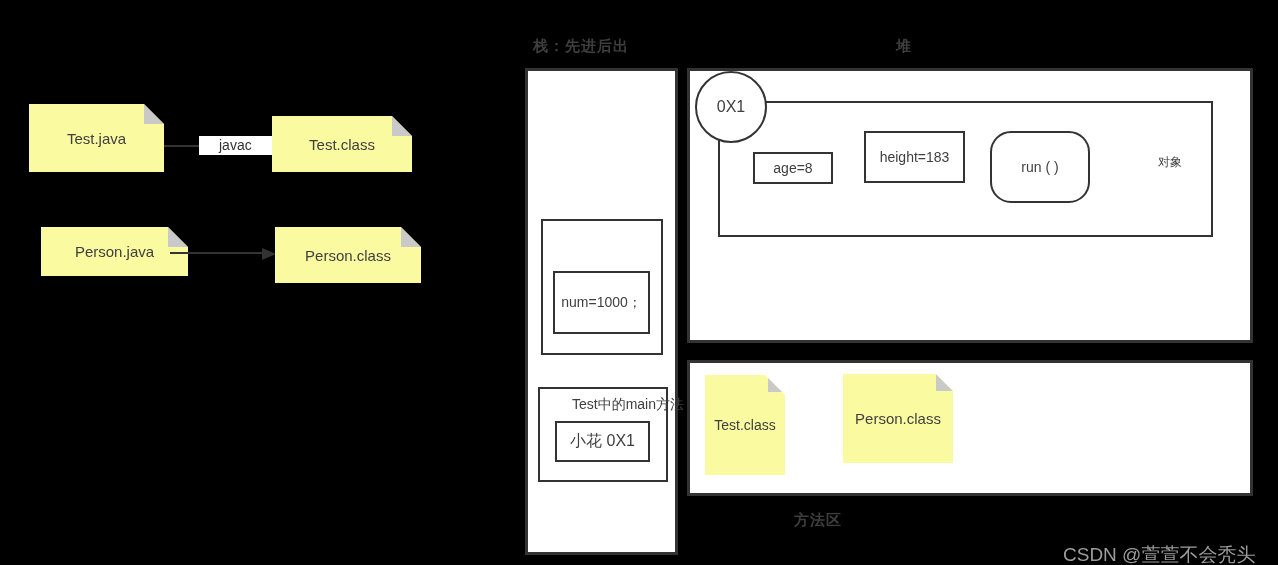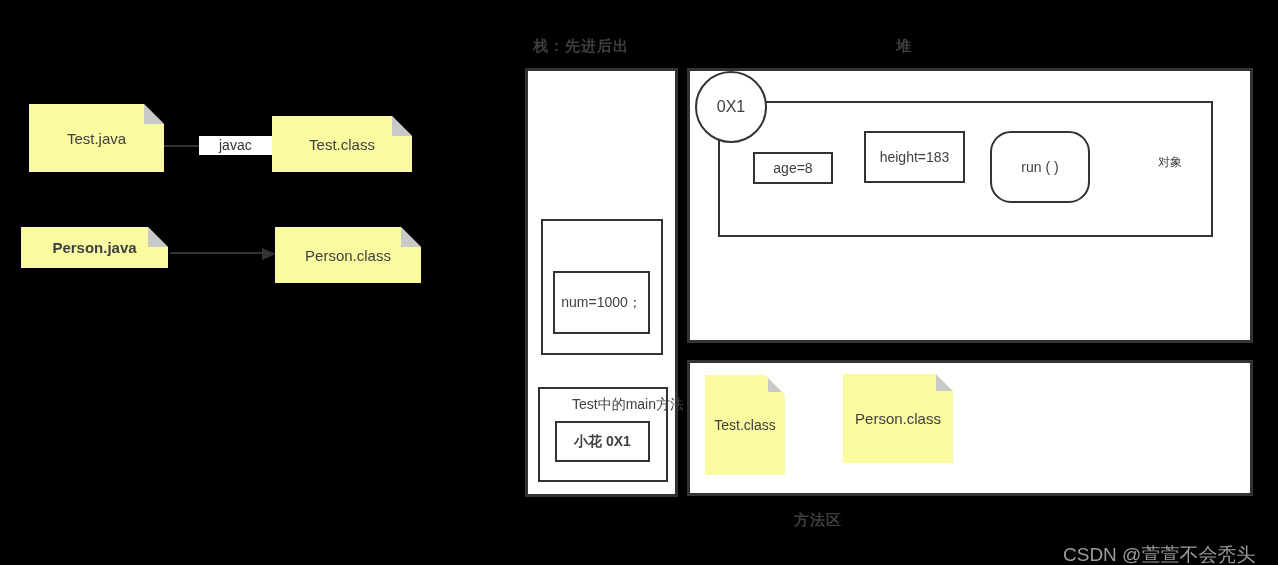--- a/index.html
+++ b/index.html
@@ -73,7 +73,7 @@
     <span>Test.class</span>
   </div>
 
-  <div class="abs note" style="left:21px;top:227px;width:147px;height:41px;font-weight:bold;">
+  <div class="abs note" style="left:41px;top:227px;width:147px;height:49px;">
     <span class="fold"></span>
     <span>Person.java</span>
   </div>

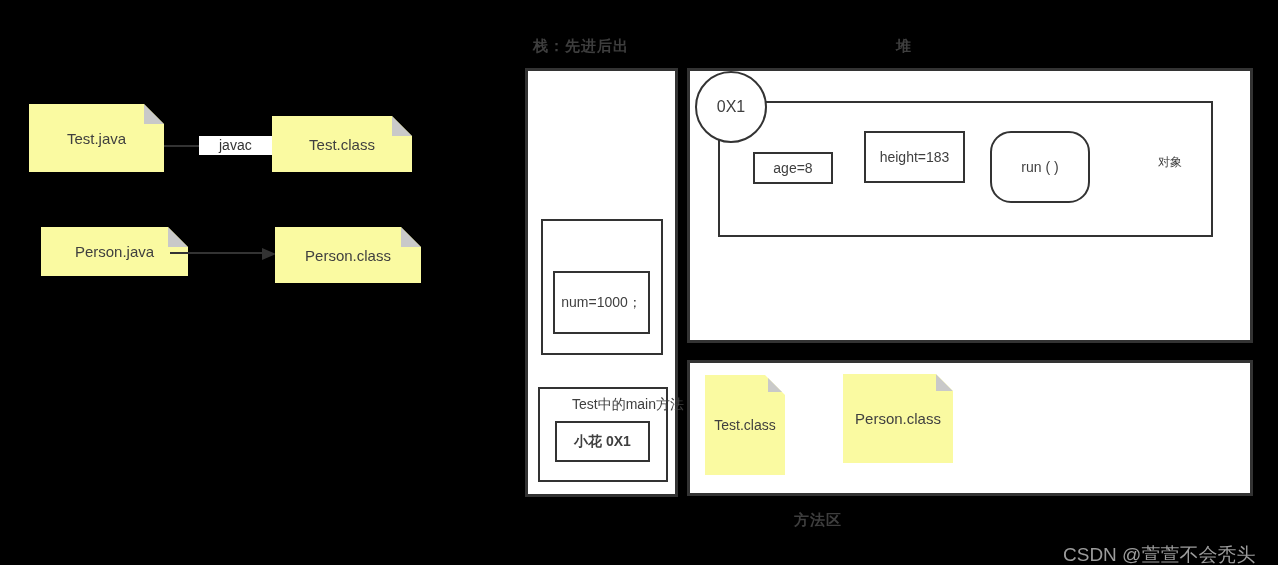--- a/index.html
+++ b/index.html
@@ -84,7 +84,7 @@
     <span>Person.class</span>
   </div>
 
-  <div class="abs panel" style="left:525px;top:68px;width:153px;height:429px;">
+  <div class="abs panel" style="left:525px;top:68px;width:153px;height:487px;">
 
     <div class="abs frame" style="left:13px;top:148px;width:122px;height:136px;">
       <div class="abs box" style="left:10px;top:50px;width:97px;height:63px;">

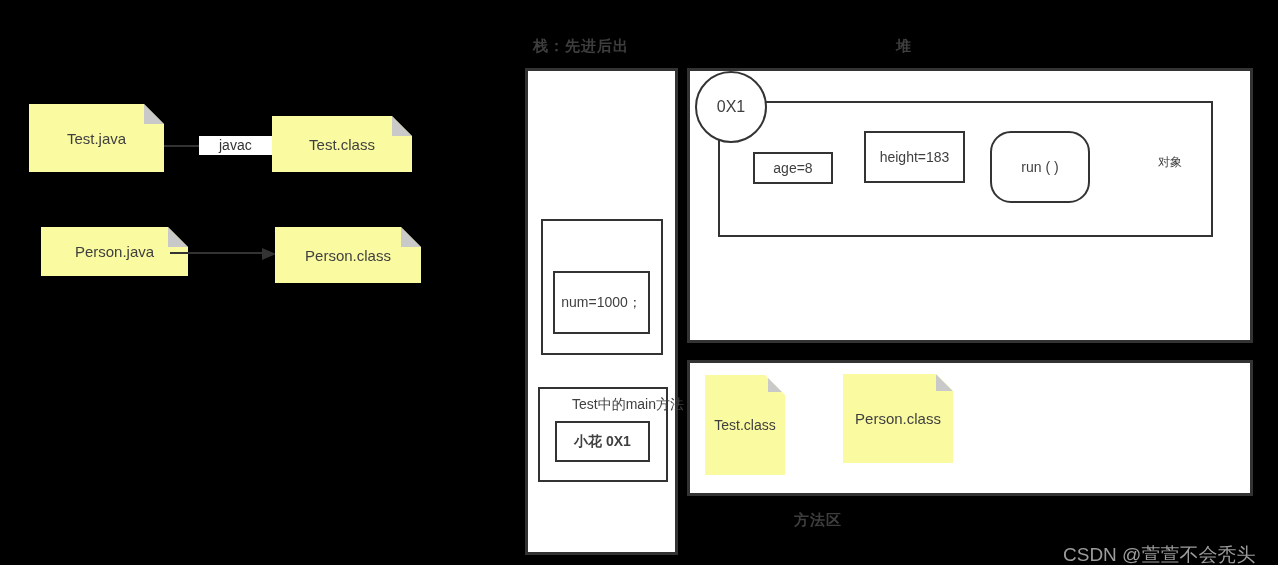--- a/index.html
+++ b/index.html
@@ -94,7 +94,7 @@
 
     <div class="abs frame" style="left:10px;top:316px;width:130px;height:95px;padding-left:32px;">
       <span class="frame-title">Test中的main方法</span>
-      <div class="abs box" style="left:15px;top:32px;width:95px;height:41px;font-size:14px;font-weight:bold;">
+      <div class="abs box" style="left:15px;top:32px;width:95px;height:41px;font-size:16px;">
         <span>小花 0X1</span>
       </div>
     </div>

